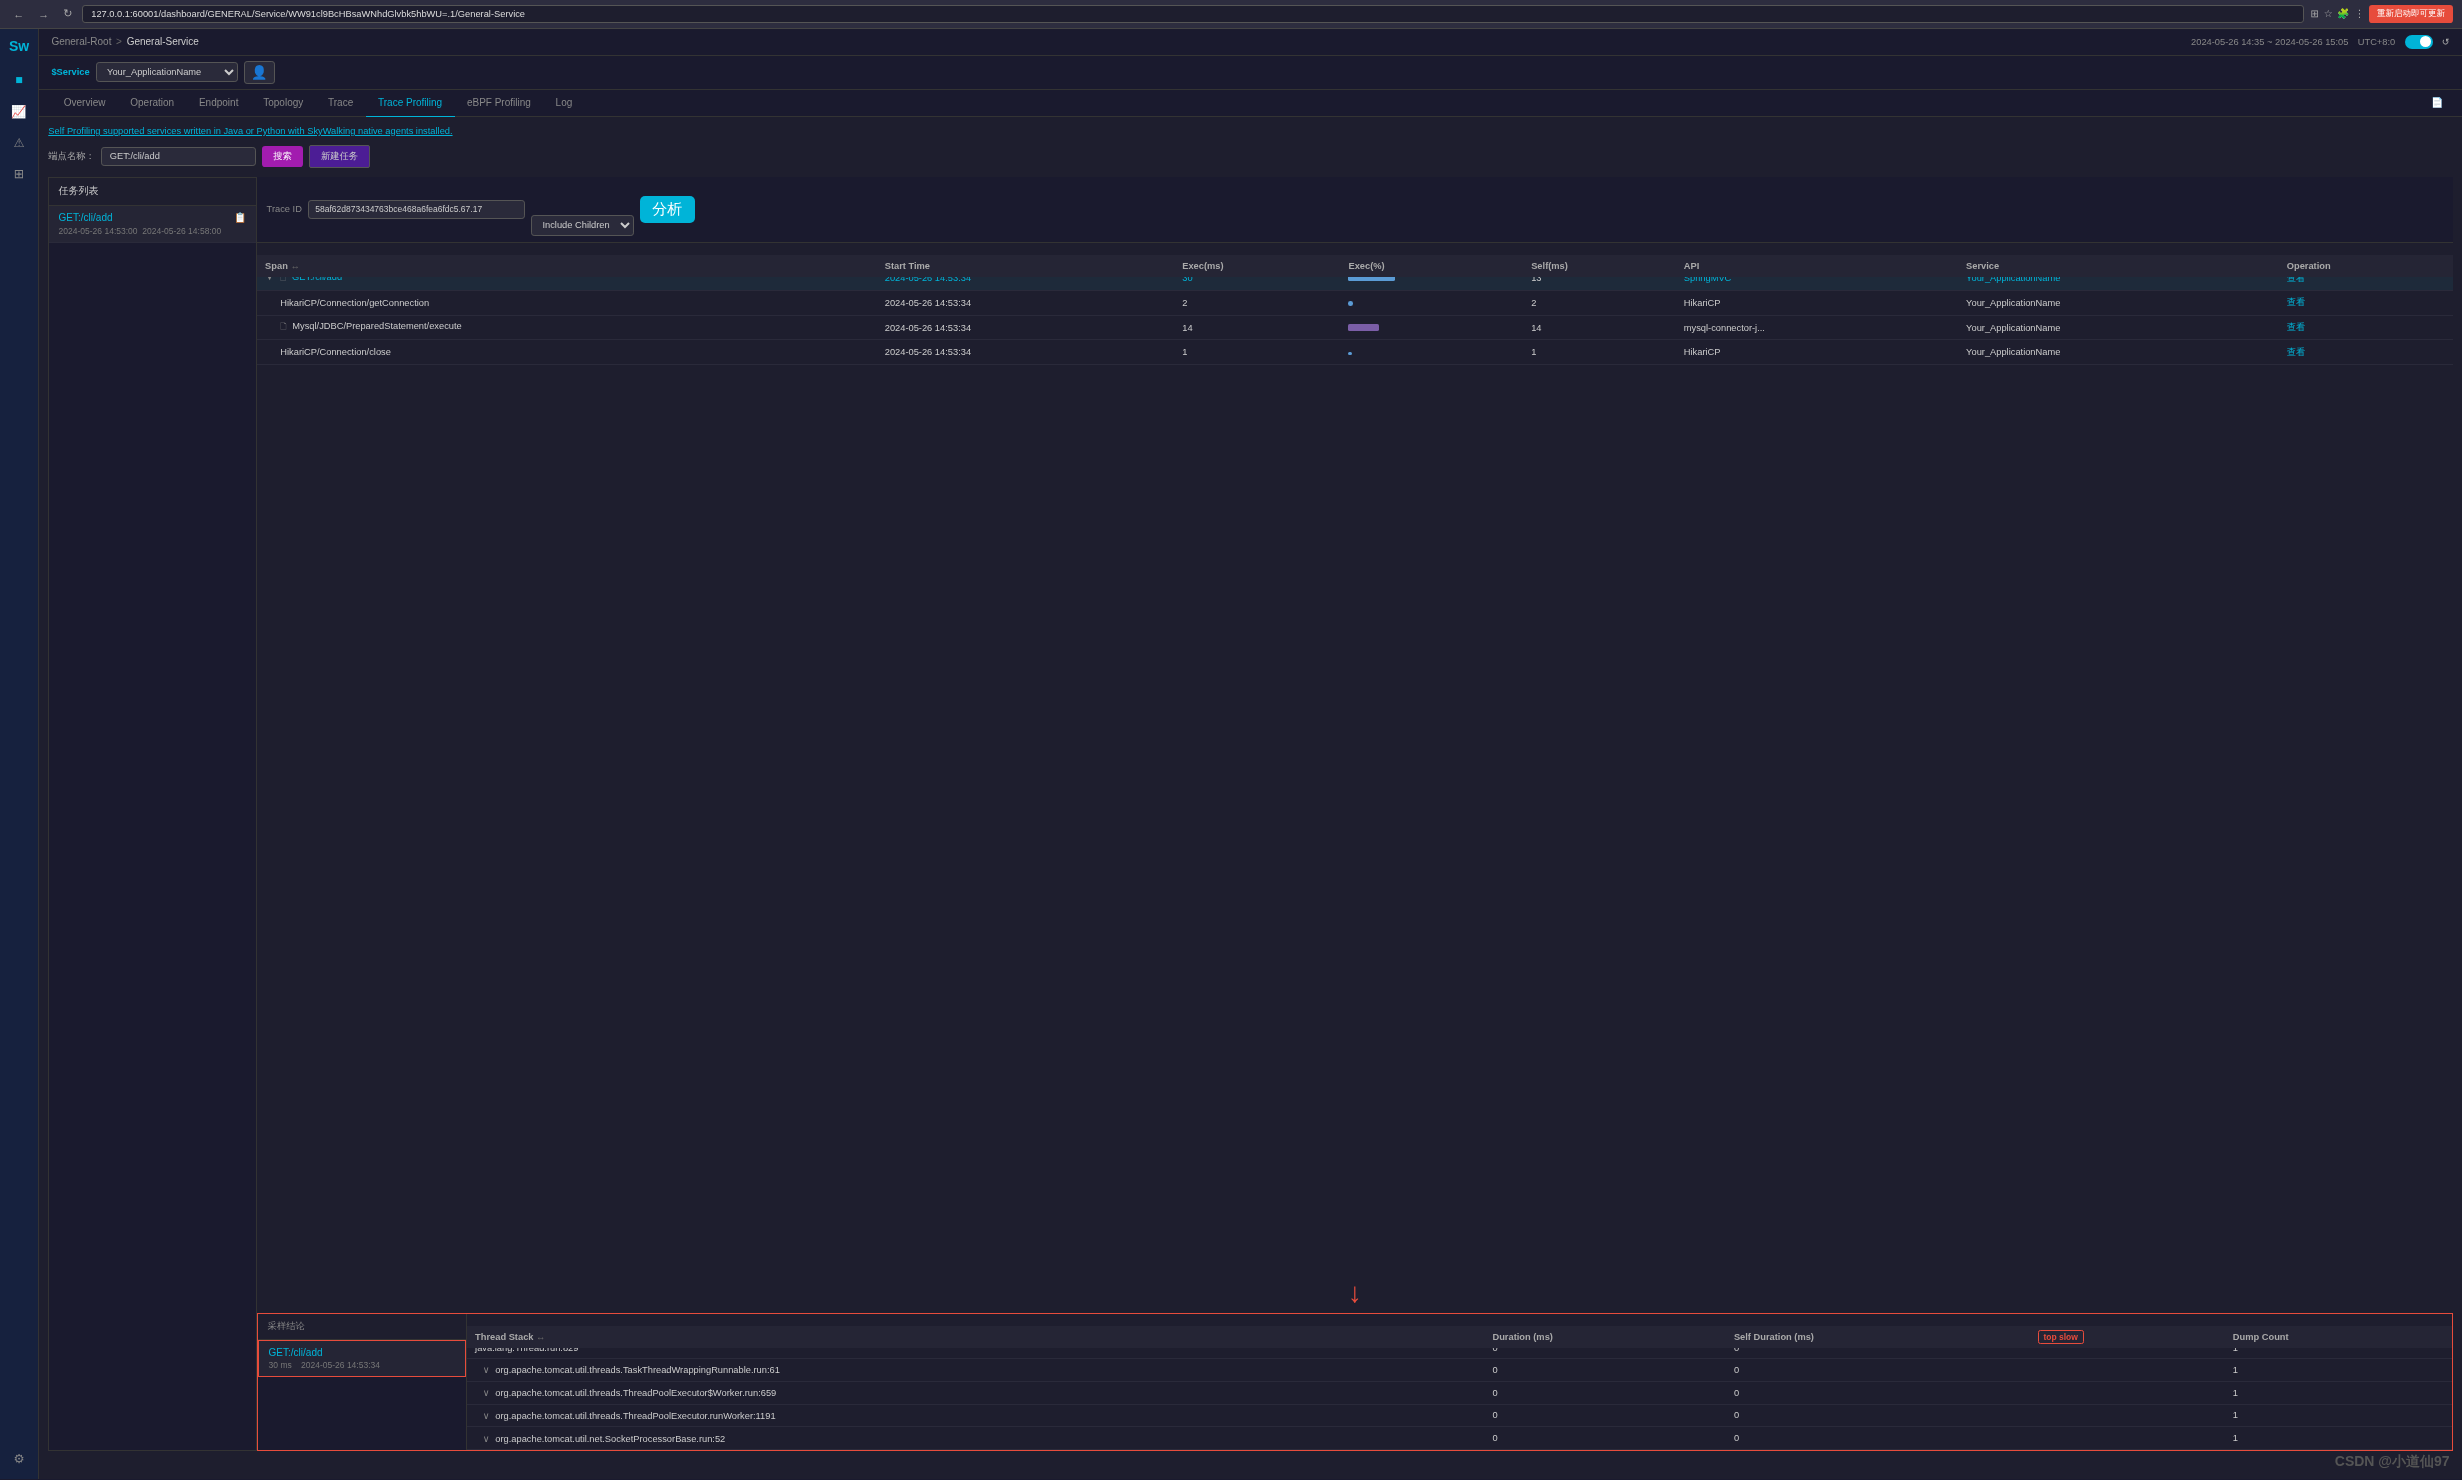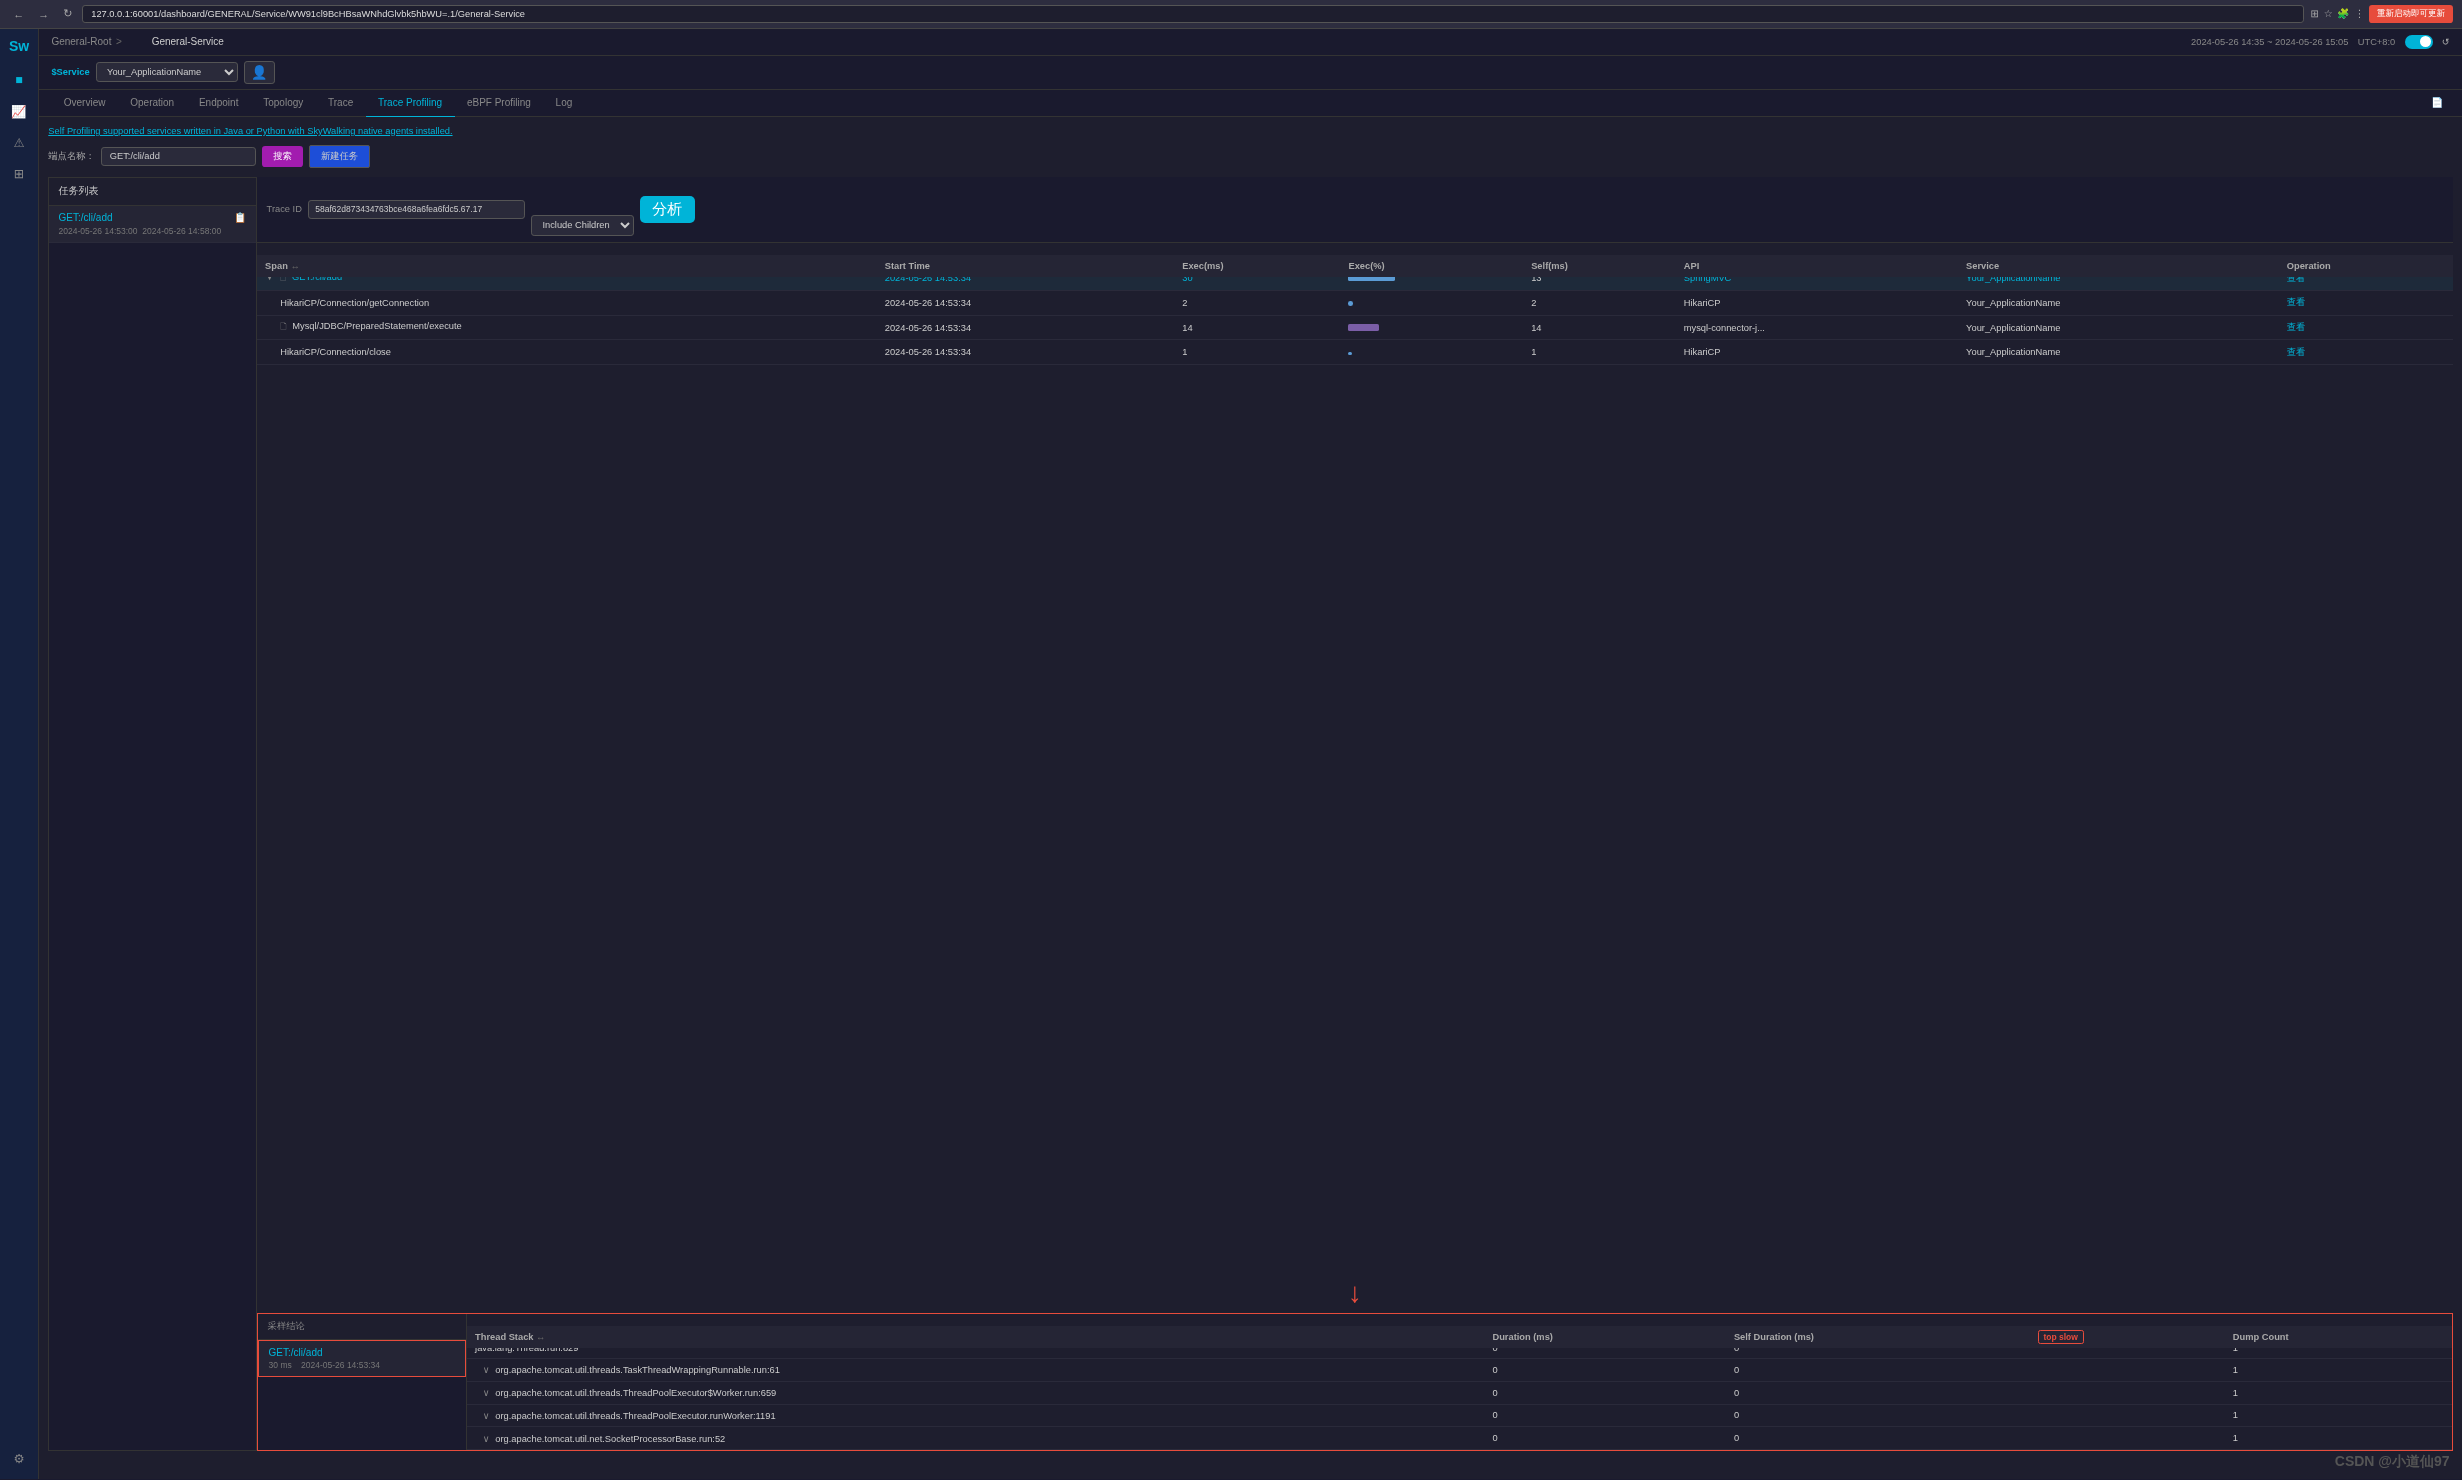--- a/index.html
+++ b/index.html
@@ -121,7 +121,7 @@
       font-size: 10px;
     }
     .breadcrumb-sep { color: #666; }
-    .breadcrumb-current { color: #ccc; margin-left: 25px; }
+    .breadcrumb-current { color: #ccc; }
     .breadcrumb-link { color: #888; cursor: pointer; }
     .header-right {
       display: flex;

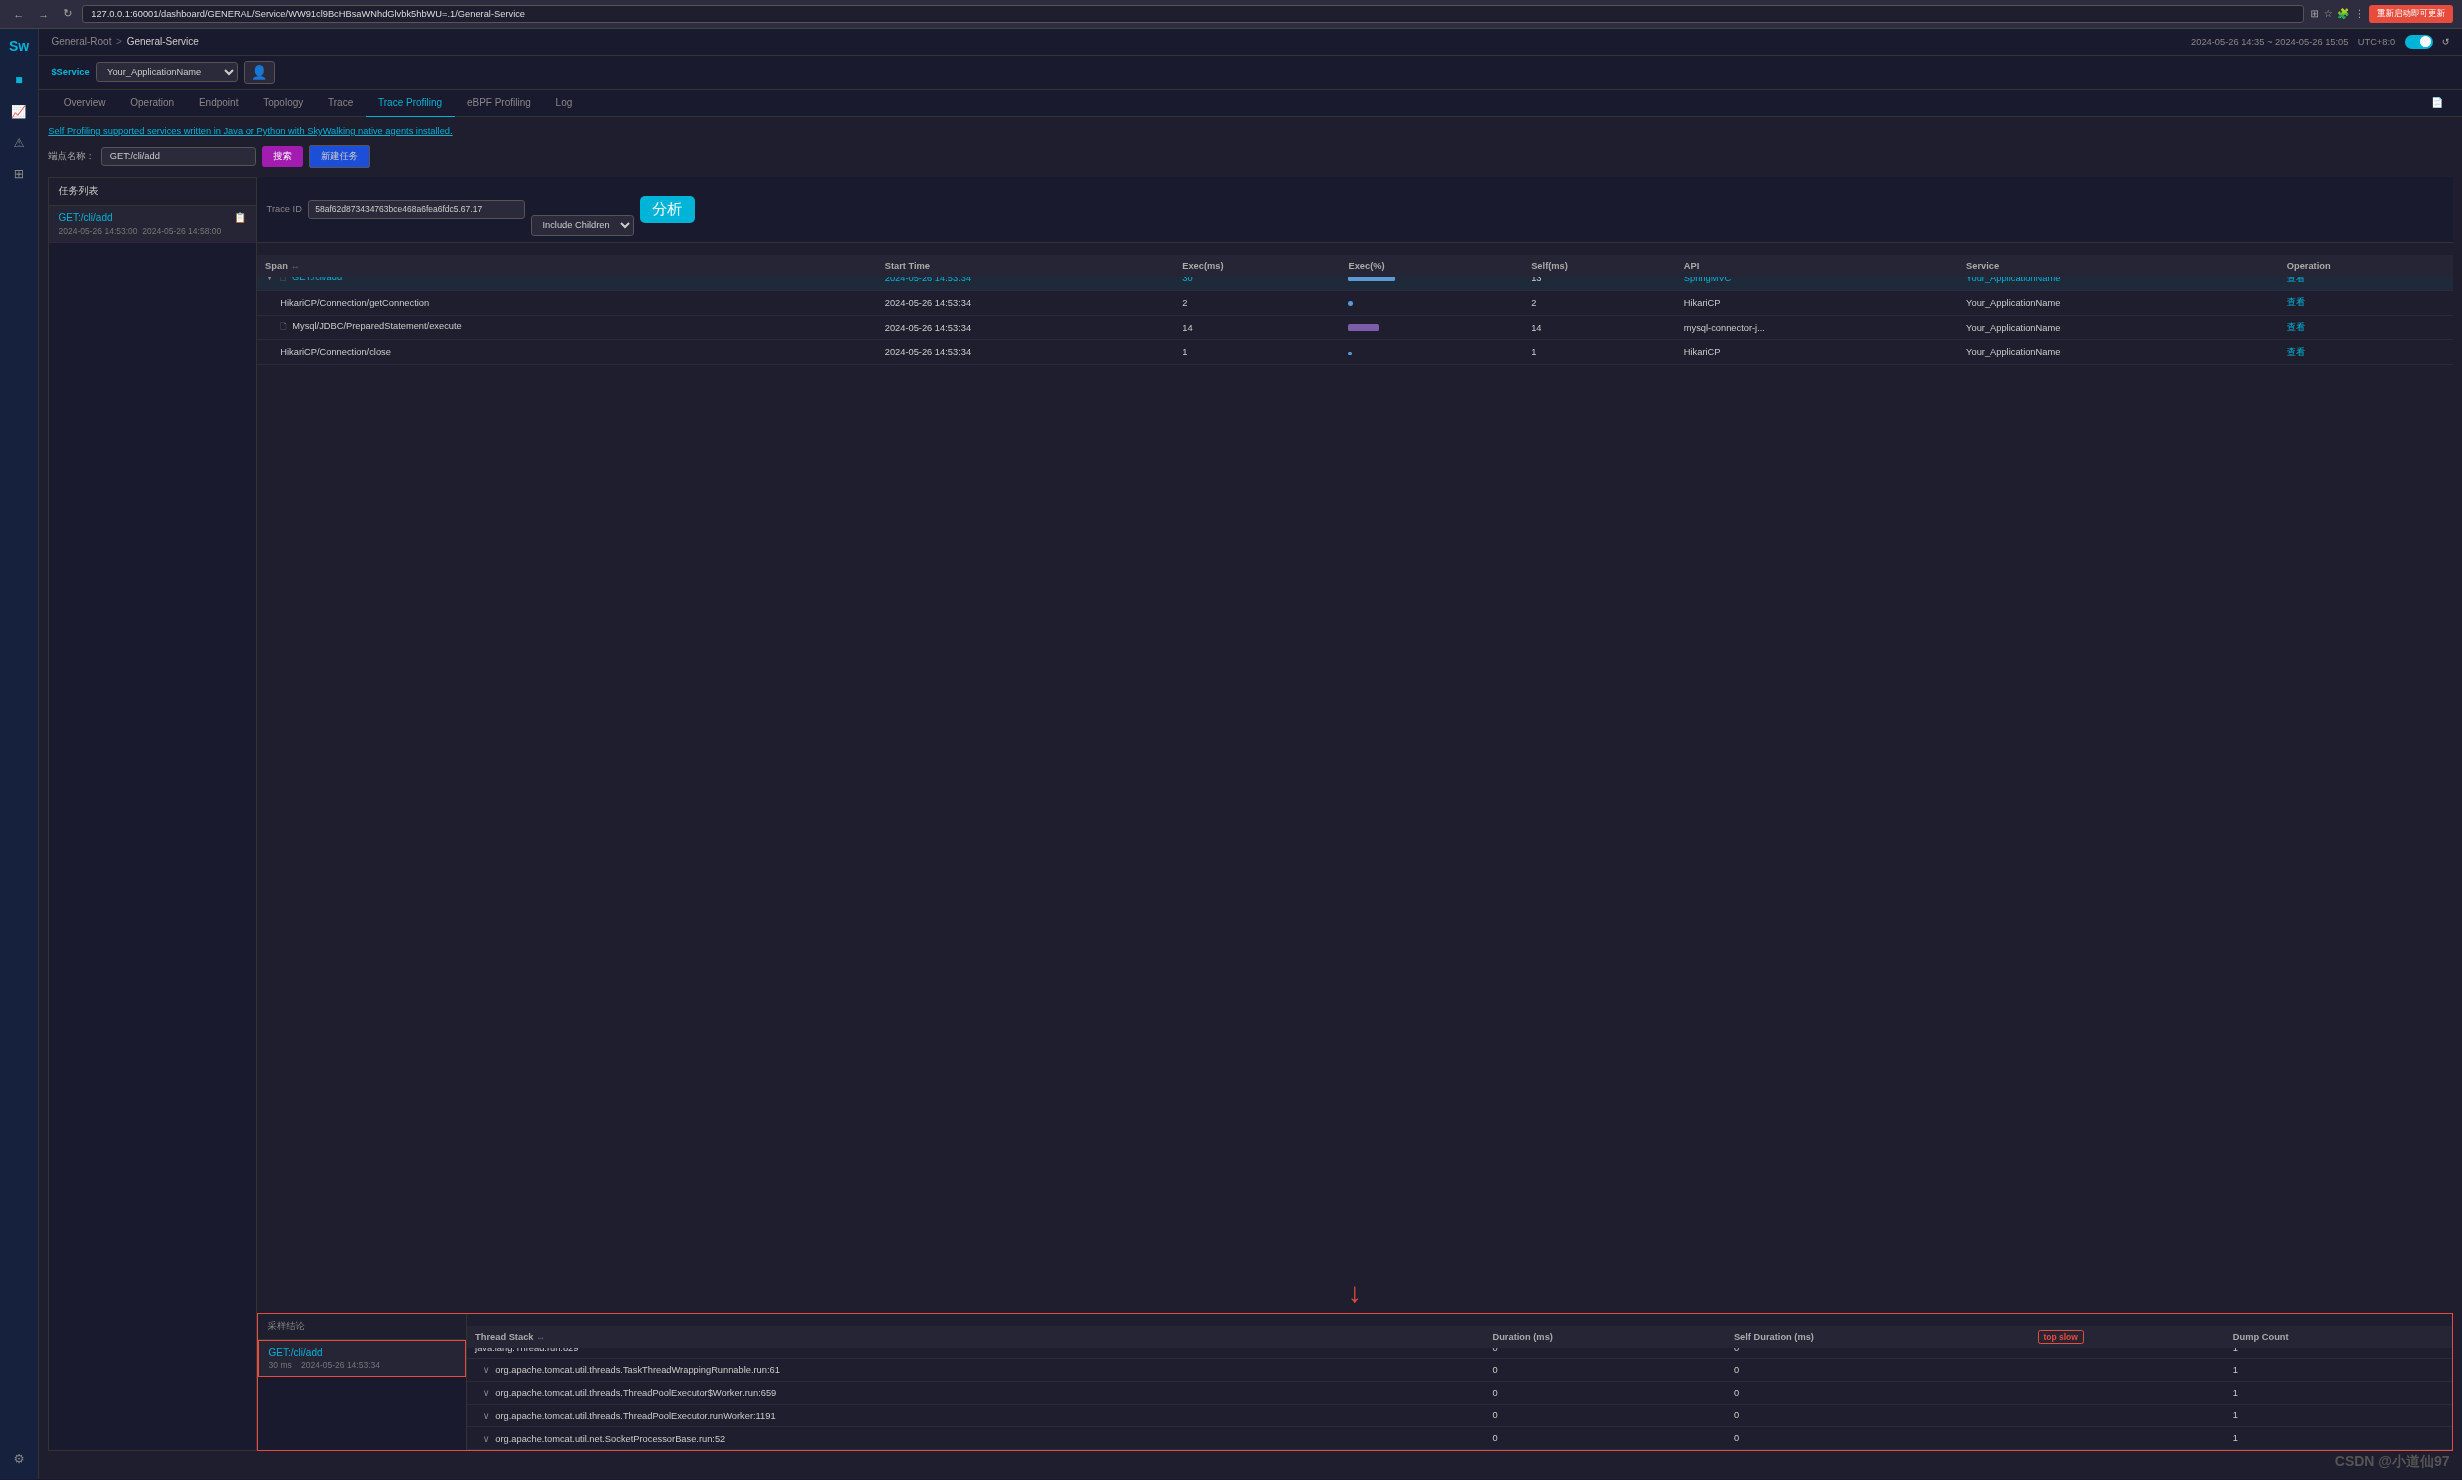--- a/index.html
+++ b/index.html
@@ -252,7 +252,7 @@
       font-size: 9.3px;
     }
     .btn-new-task {
-      background: #1d4ed8;
+      background: #4c1d95;
       color: #ccc;
       border: 0.8px solid #555;
       border-radius: 2px;

